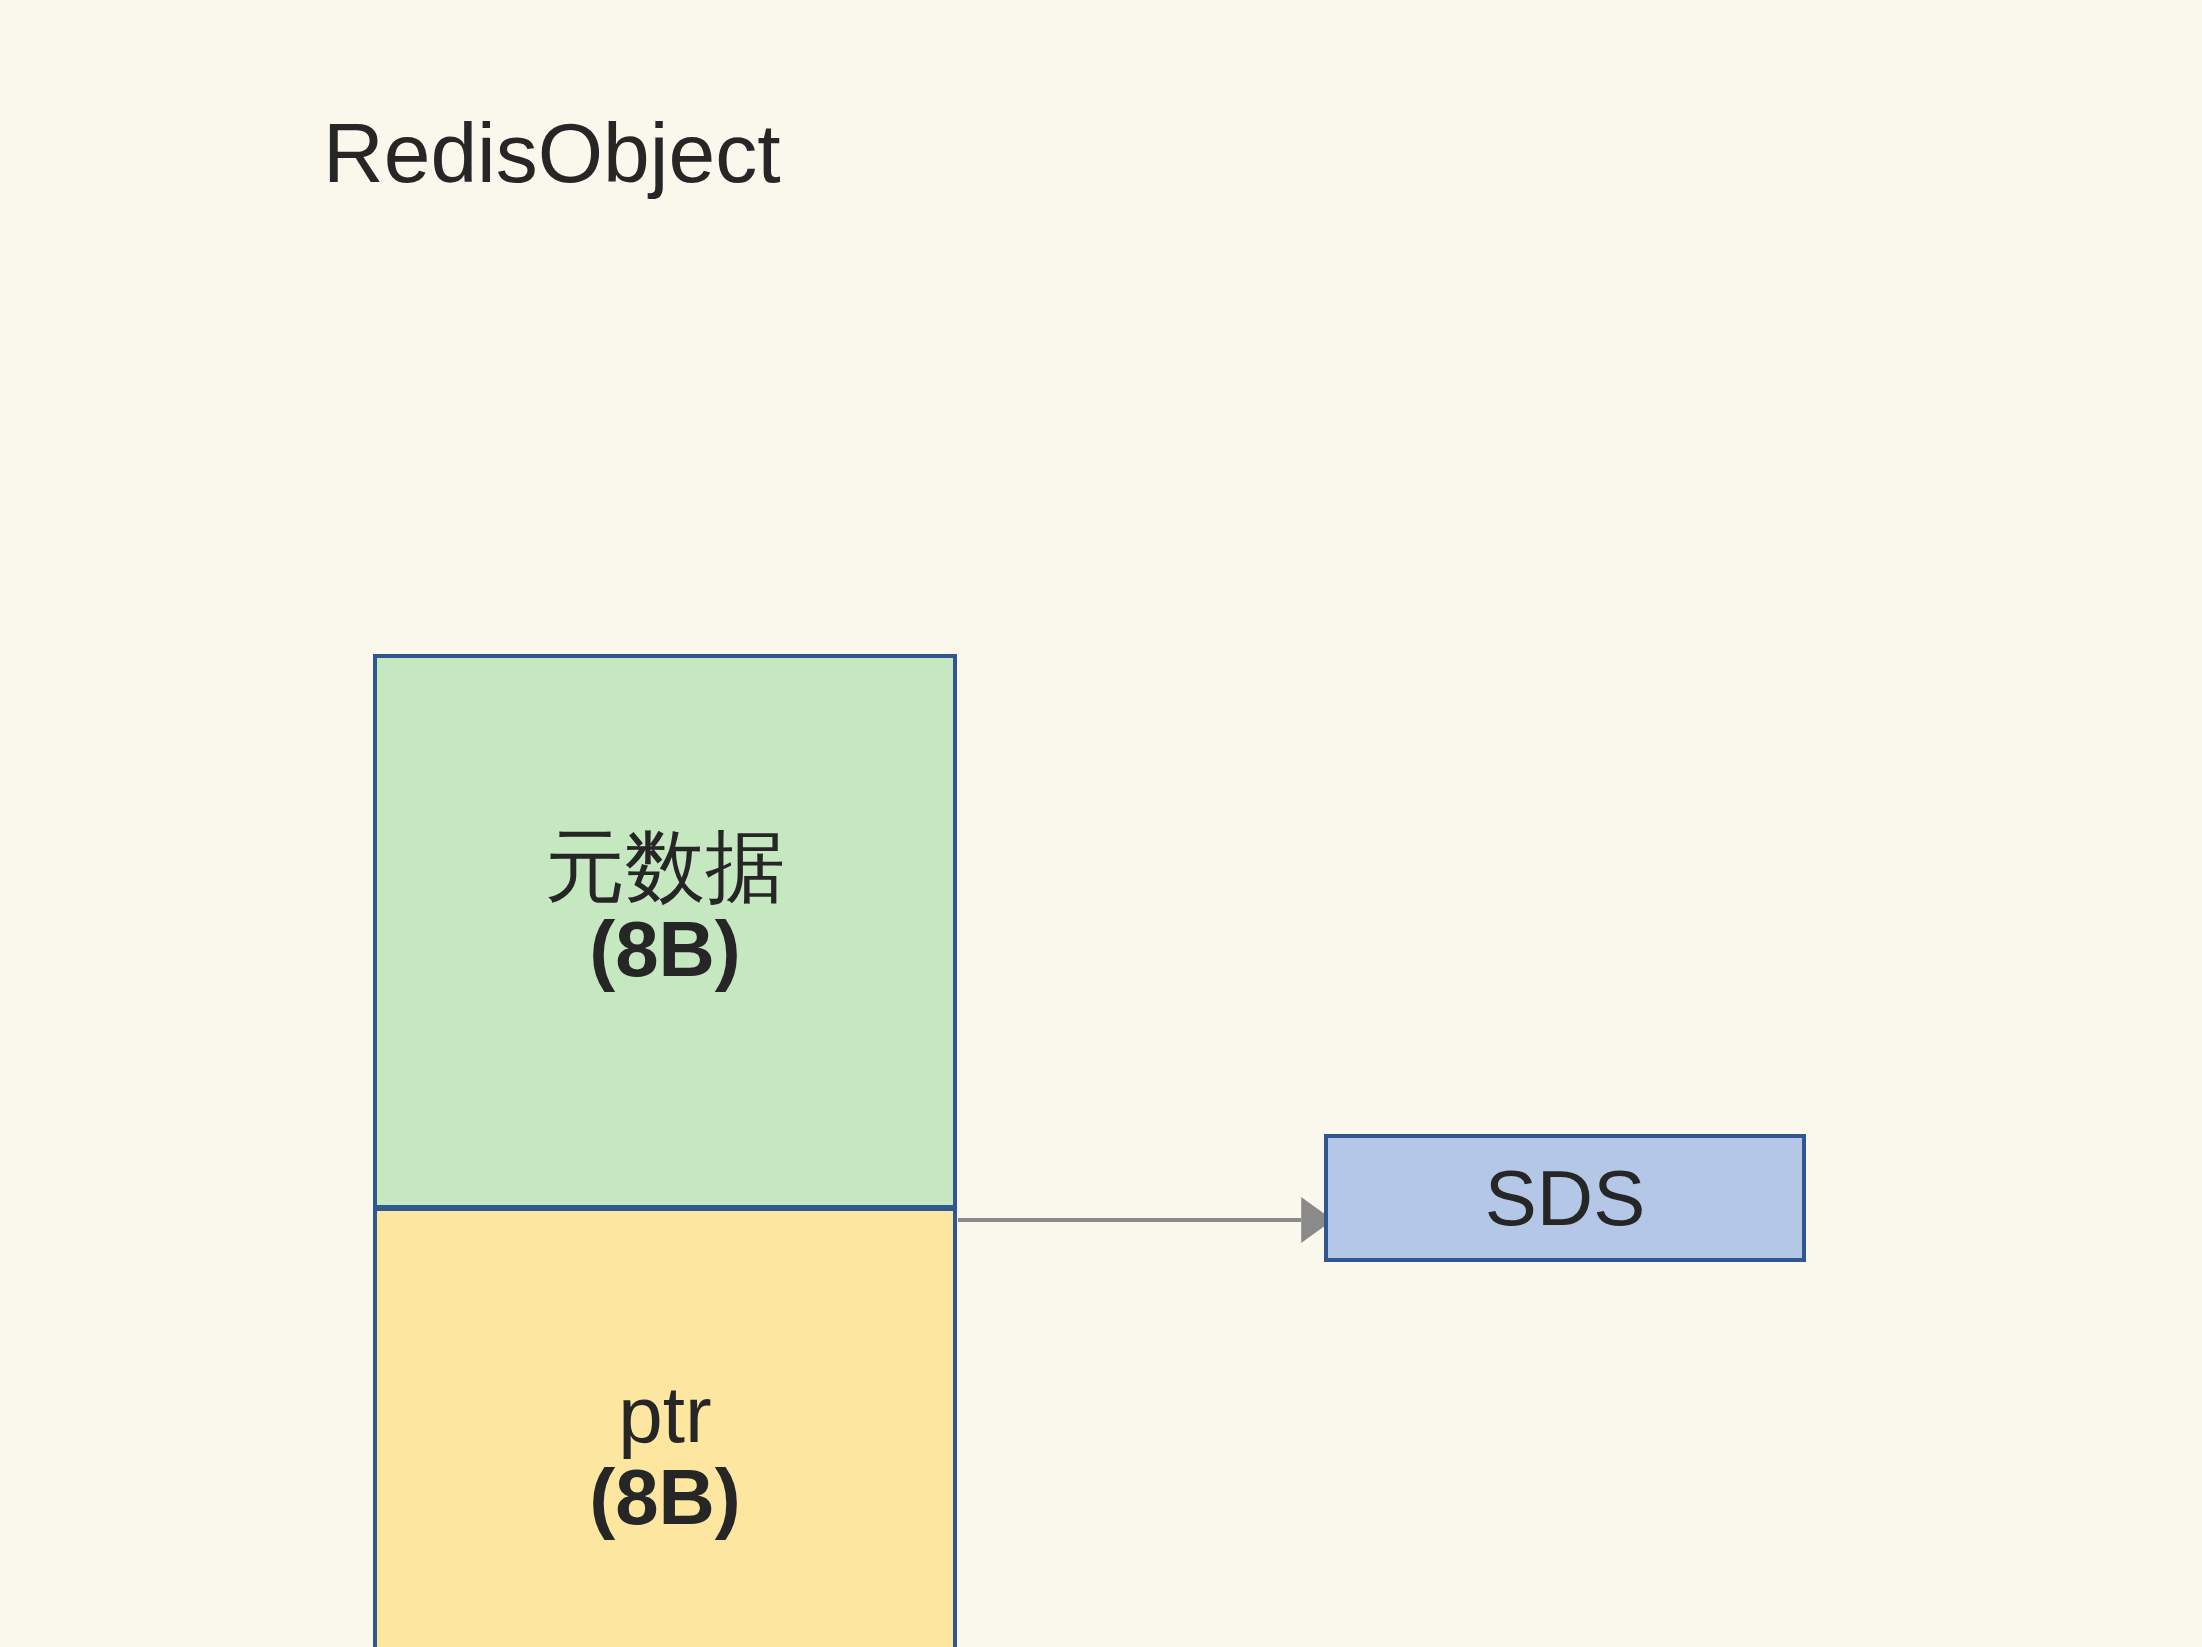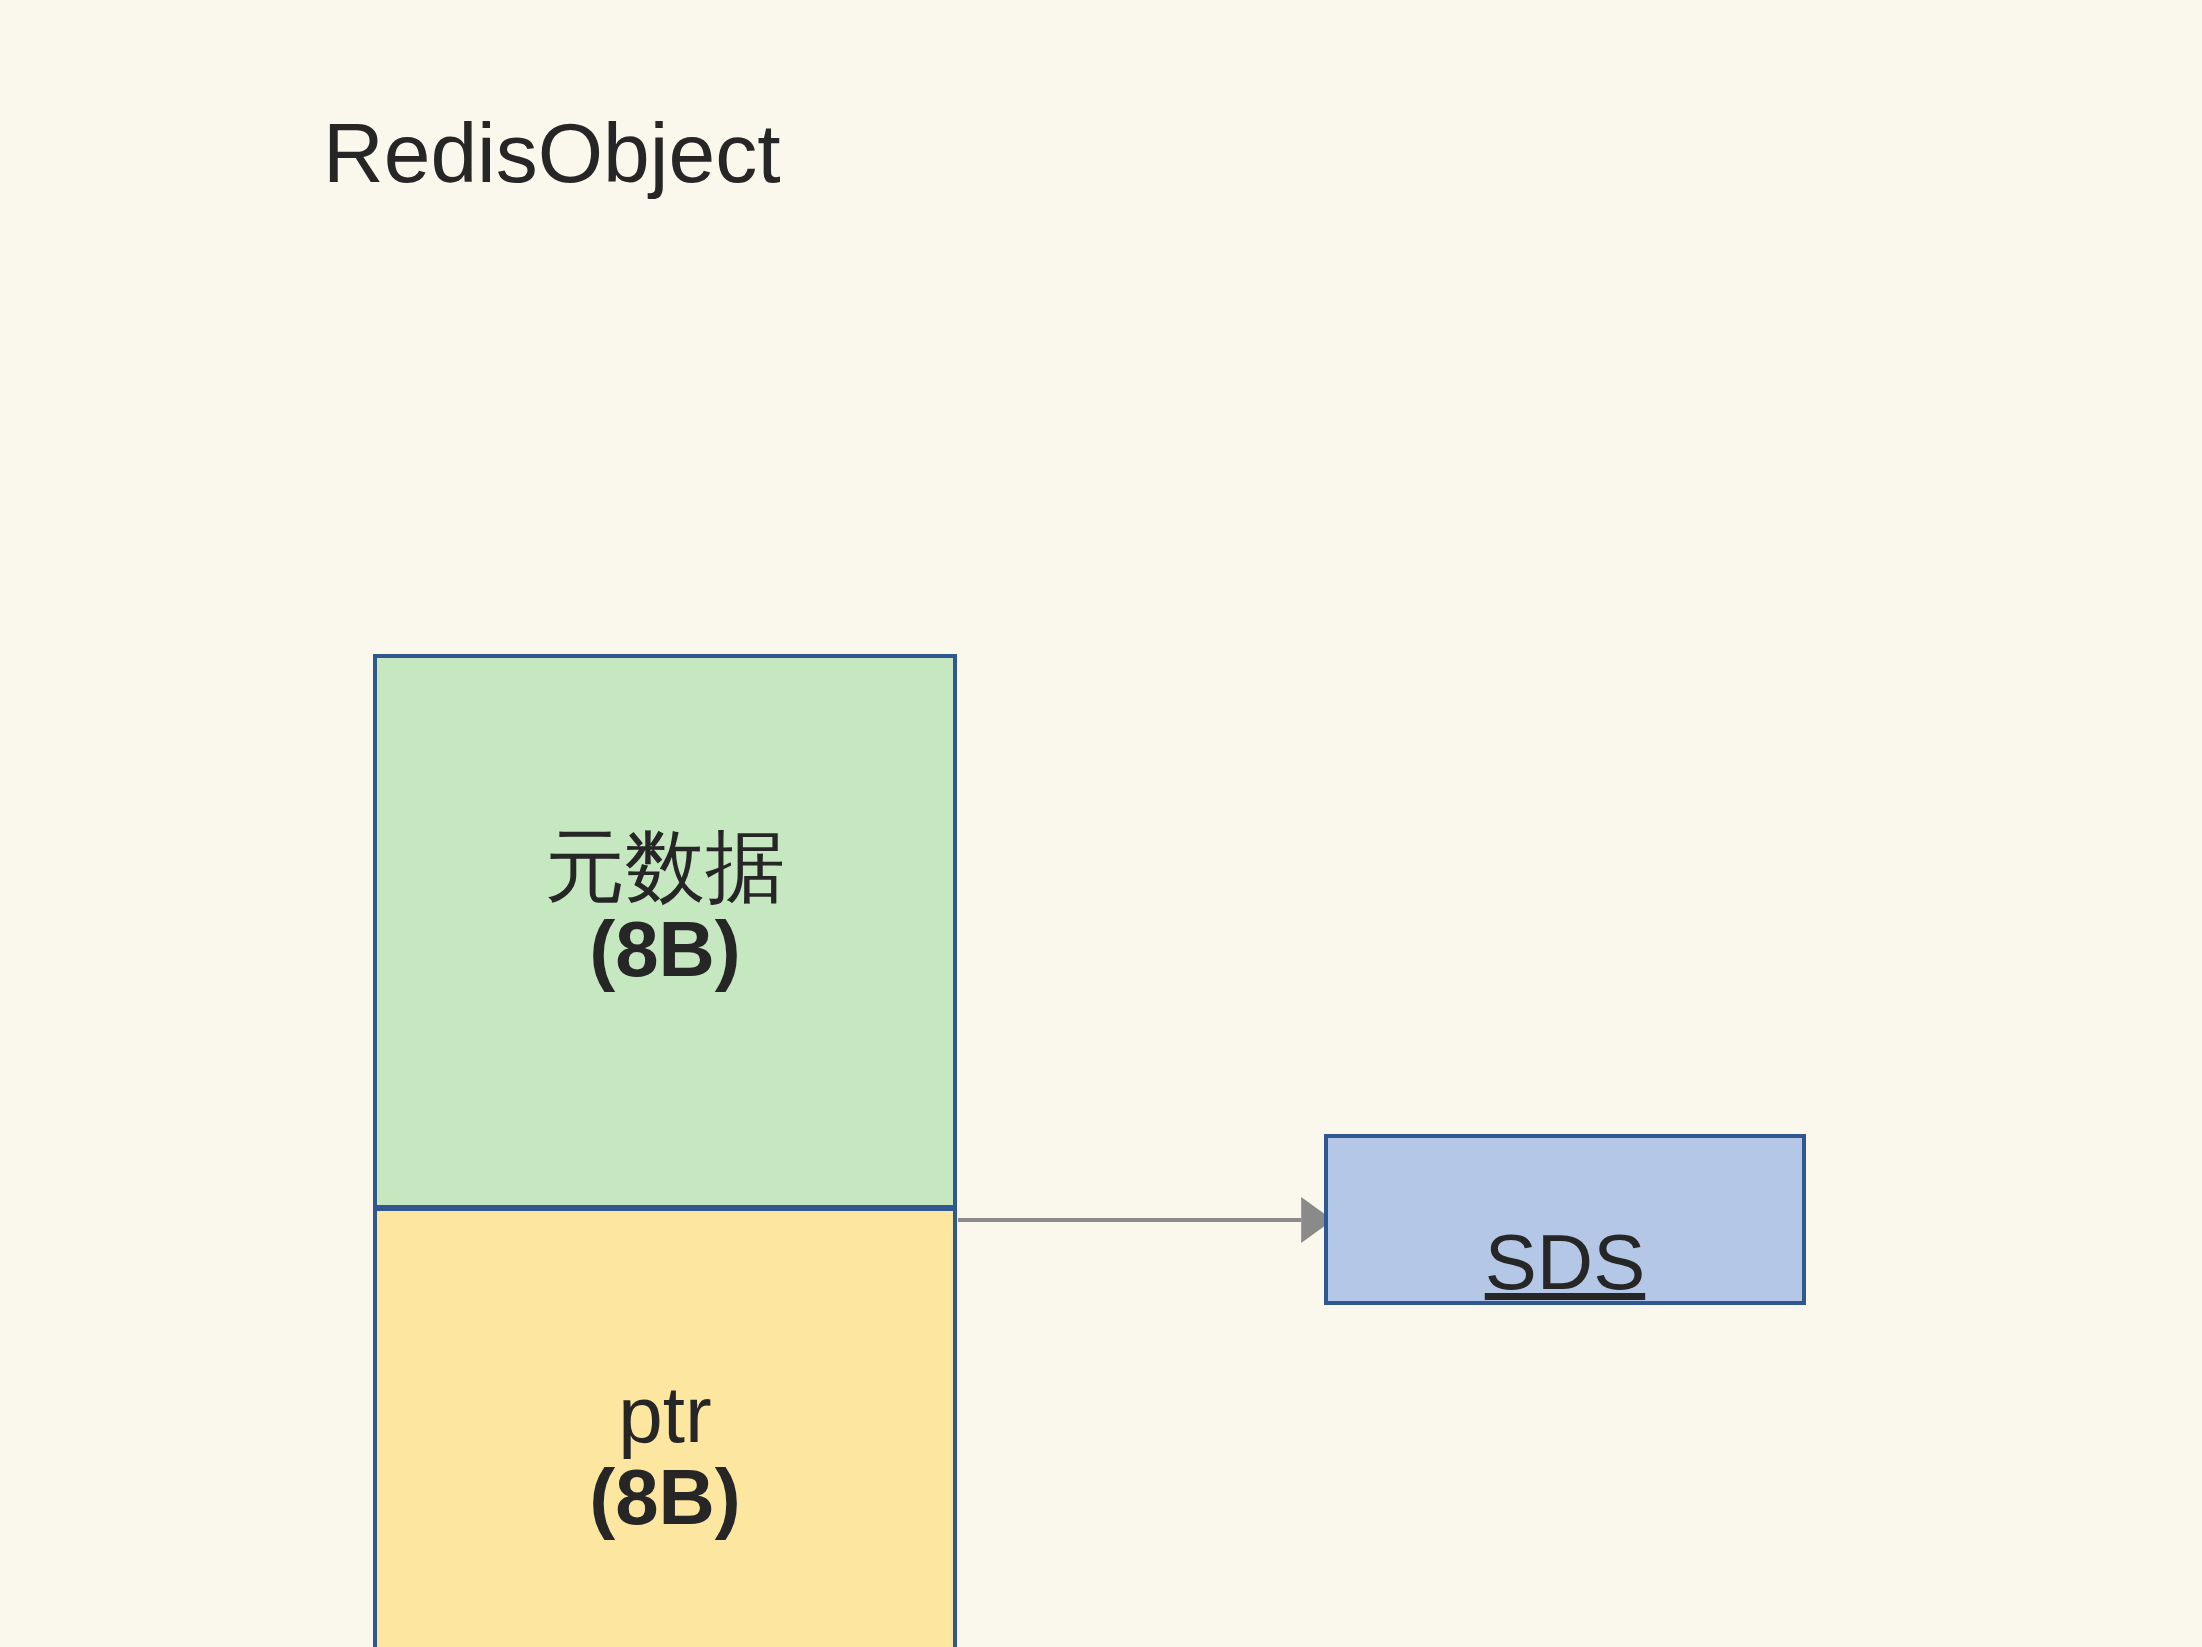--- a/index.html
+++ b/index.html
@@ -86,17 +86,16 @@
     left: 1324px;
     top: 1134px;
     width: 482px;
-    height: 171px;
+    height: 128px;
     box-sizing: border-box;
     background: #B4C7E7;
     border: 4px solid #30578F;
     display: flex;
-    align-items: flex-end;
+    align-items: center;
     justify-content: center;
     color: #262626;
     font-size: 78px;
     line-height: 1;
-    text-decoration: underline;
   }
 
   

